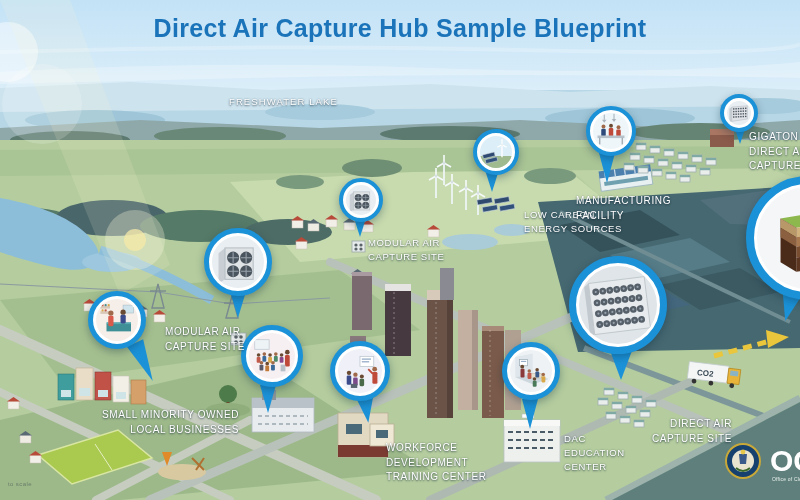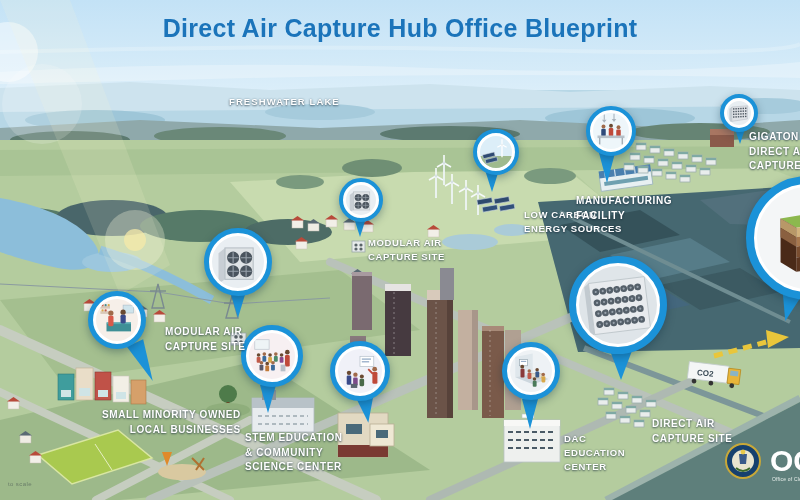--- a/index.html
+++ b/index.html
@@ -334,7 +334,7 @@
   </g>
 </svg>
 
-<div class="title">Direct Air Capture Hub Office Blueprint</div>
+<div class="title">Direct Air Capture Hub Sample Blueprint</div>
 
 <div class="callout-label" style="left:229px;top:95px;letter-spacing:1.1px;">FRESHWATER LAKE</div>
 

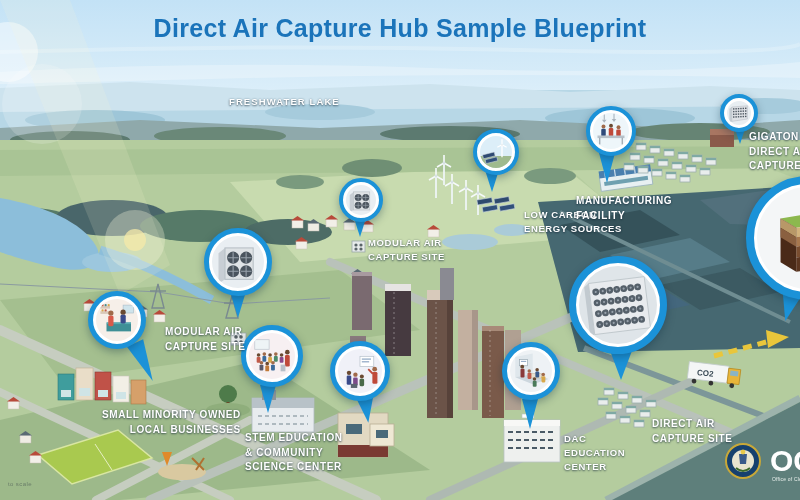--- a/index.html
+++ b/index.html
@@ -9,7 +9,7 @@
   .bg{position:absolute;left:0;top:0;z-index:1;}
   .title{position:absolute;top:14px;left:0;width:100%;text-align:center;
          font-size:25px;font-weight:bold;color:#1b74ba;letter-spacing:.3px;z-index:8;}
-  .callout-label{position:absolute;color:#fff;font-weight:bold;white-space:pre-line;
+  .callout-label{position:absolute;color:#fff;font-weight:normal;white-space:pre-line;
          line-height:1.45;letter-spacing:.6px;font-size:9.5px;z-index:7;
          text-shadow:0 1px 2px rgba(25,45,60,.65),0 0 2px rgba(25,45,60,.35);}
   .pin-circle{position:absolute;border-radius:50%;background:#fff;border-style:solid;

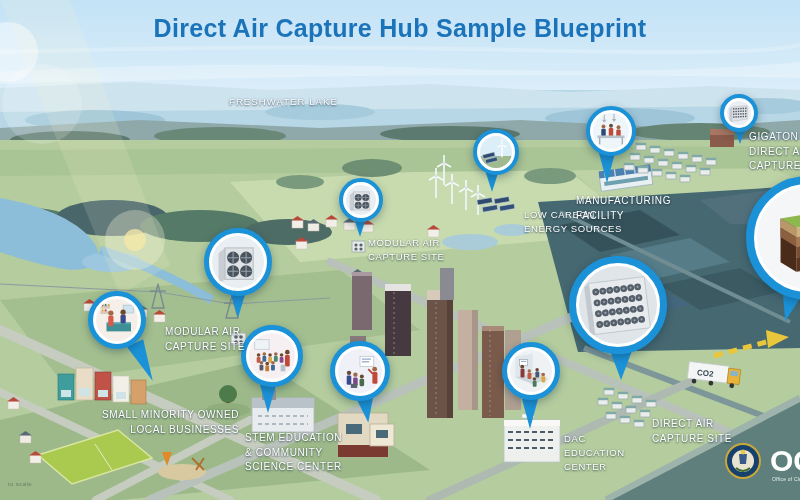--- a/index.html
+++ b/index.html
@@ -668,7 +668,7 @@
 <div class="callout-label" style="left:564px;top:432px;">DAC
 EDUCATION
 CENTER</div>
-<div class="callout-label" style="left:652px;top:417px;font-size:10px;">DIRECT AIR
+<div class="callout-label" style="left:652px;top:417px;font-size:10px;text-align:right;">DIRECT AIR
 CAPTURE SITE</div>
 
 <div class="micro-note">to scale</div>

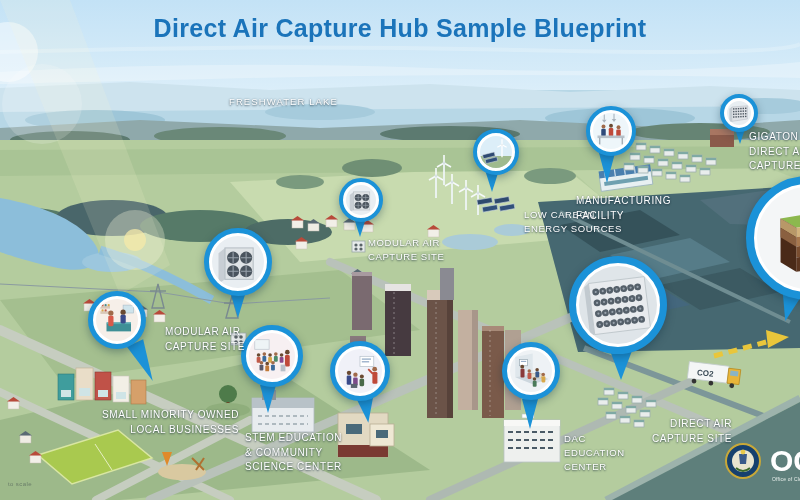--- a/index.html
+++ b/index.html
@@ -662,9 +662,6 @@
 CAPTURE SITE</div>
 <div class="callout-label" style="left:102px;top:408px;font-size:10px;text-align:right;">SMALL MINORITY OWNED
 LOCAL BUSINESSES</div>
-<div class="callout-label" style="left:245px;top:431px;font-size:10px;">STEM EDUCATION
-&amp; COMMUNITY
-SCIENCE CENTER</div>
 <div class="callout-label" style="left:564px;top:432px;">DAC
 EDUCATION
 CENTER</div>

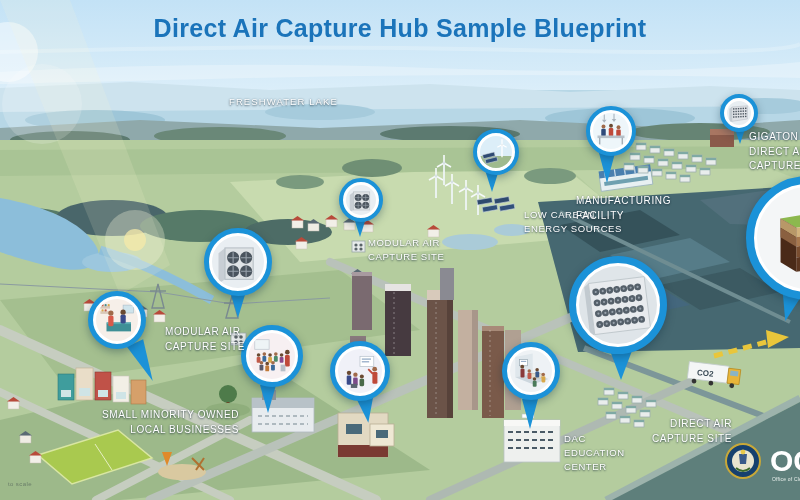--- a/index.html
+++ b/index.html
@@ -662,6 +662,9 @@
 CAPTURE SITE</div>
 <div class="callout-label" style="left:102px;top:408px;font-size:10px;text-align:right;">SMALL MINORITY OWNED
 LOCAL BUSINESSES</div>
+<div class="callout-label" style="left:386px;top:441px;font-size:10px;">WORKFORCE
+DEVELOPMENT
+TRAINING CENTER</div>
 <div class="callout-label" style="left:564px;top:432px;">DAC
 EDUCATION
 CENTER</div>

